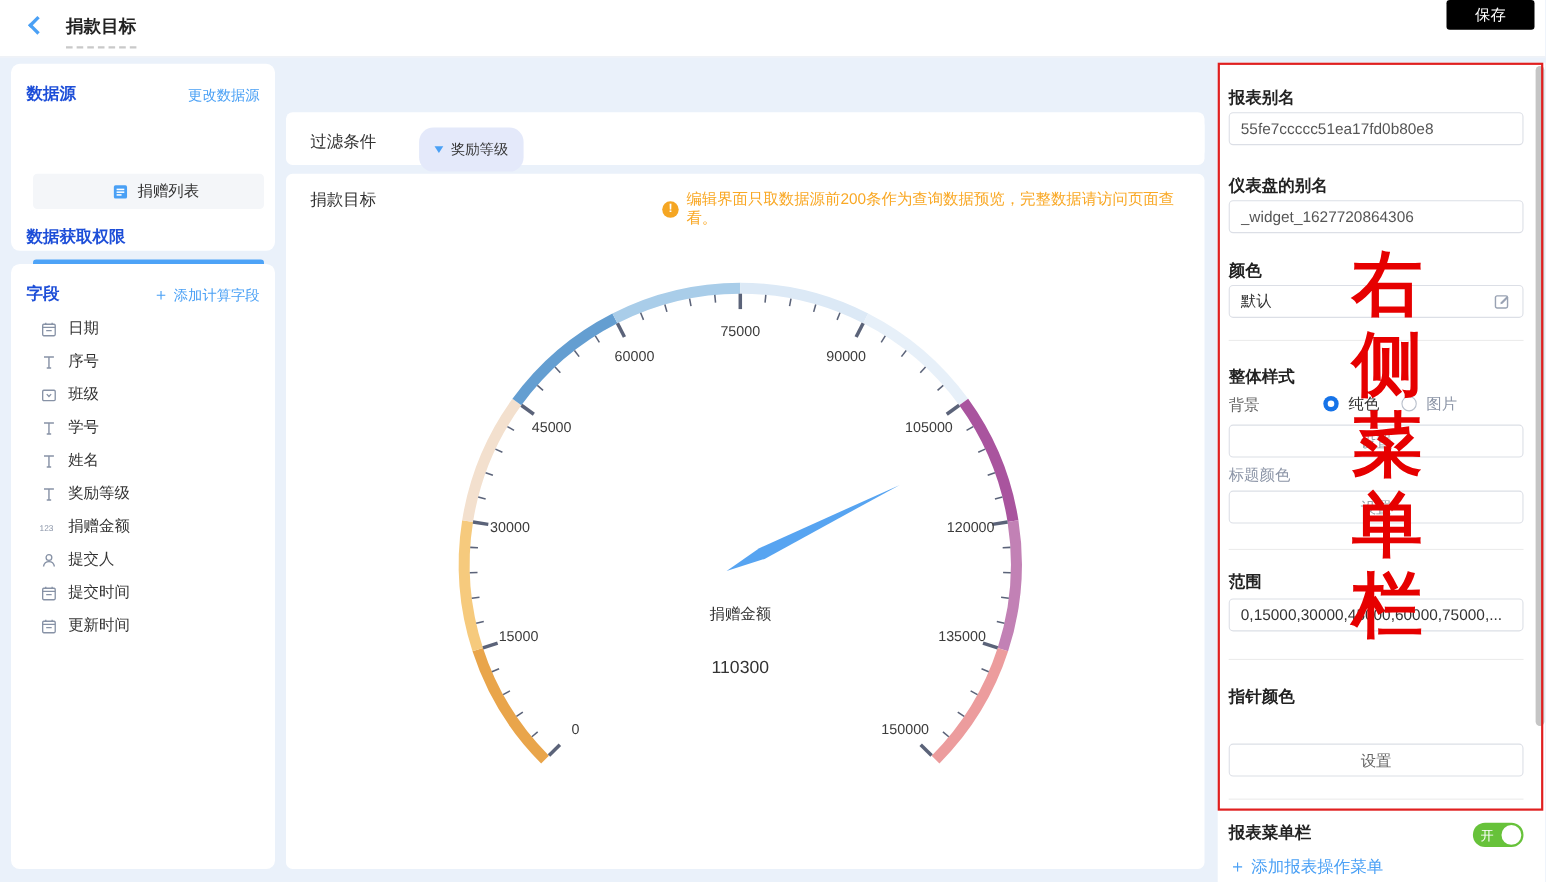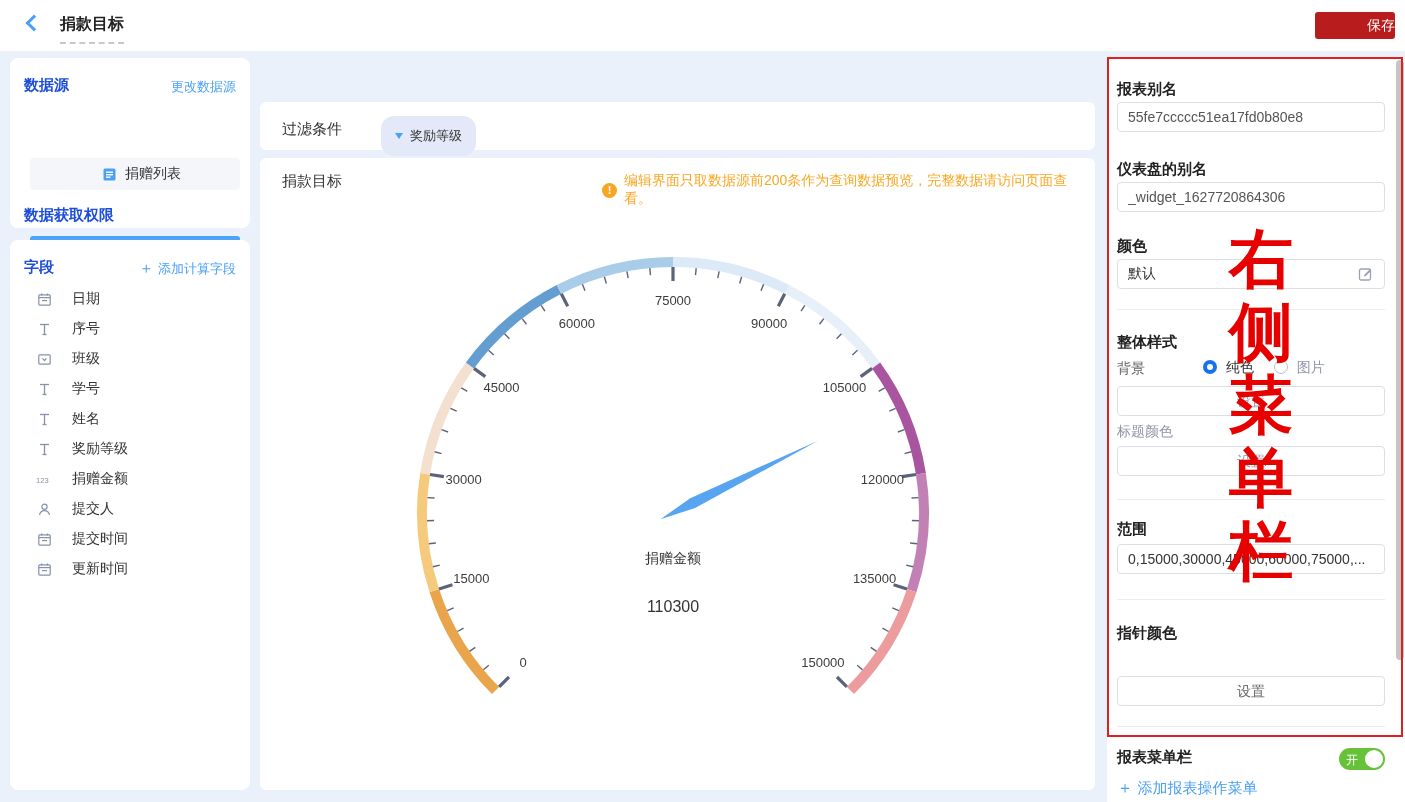--- a/index.html
+++ b/index.html
@@ -12,7 +12,7 @@
   .header { position:absolute; left:0; top:0; width:1405px; height:52px; background:#fff; border-bottom:1px solid #eef1f6; z-index:5; }
   .back-chevron { position:absolute; left:28px; top:17px; width:12px; height:12px; border-left:3px solid #4aa0f5; border-bottom:3px solid #4aa0f5; transform:rotate(45deg); cursor:pointer; }
   .page-title { position:absolute; left:60px; top:14px; font-size:16px; font-weight:bold; color:#222; border-bottom:2px dashed #c9c9c9; padding-bottom:7px; }
-  .save-btn { position:absolute; left:1315px; top:12px; width:80px; height:27px; background:#b91c1c; color:#fff; border:none; border-radius:3px; font-size:14px; cursor:pointer;text-align:right; }
+  .save-btn { position:absolute; left:1315px; top:0; width:80px; height:27px; background:#000000; color:#fff; border:none; border-radius:3px; font-size:14px; cursor:pointer; }
 
   
   .sec-title { font-size:15px; font-weight:bold; color:#1d4ed8; }

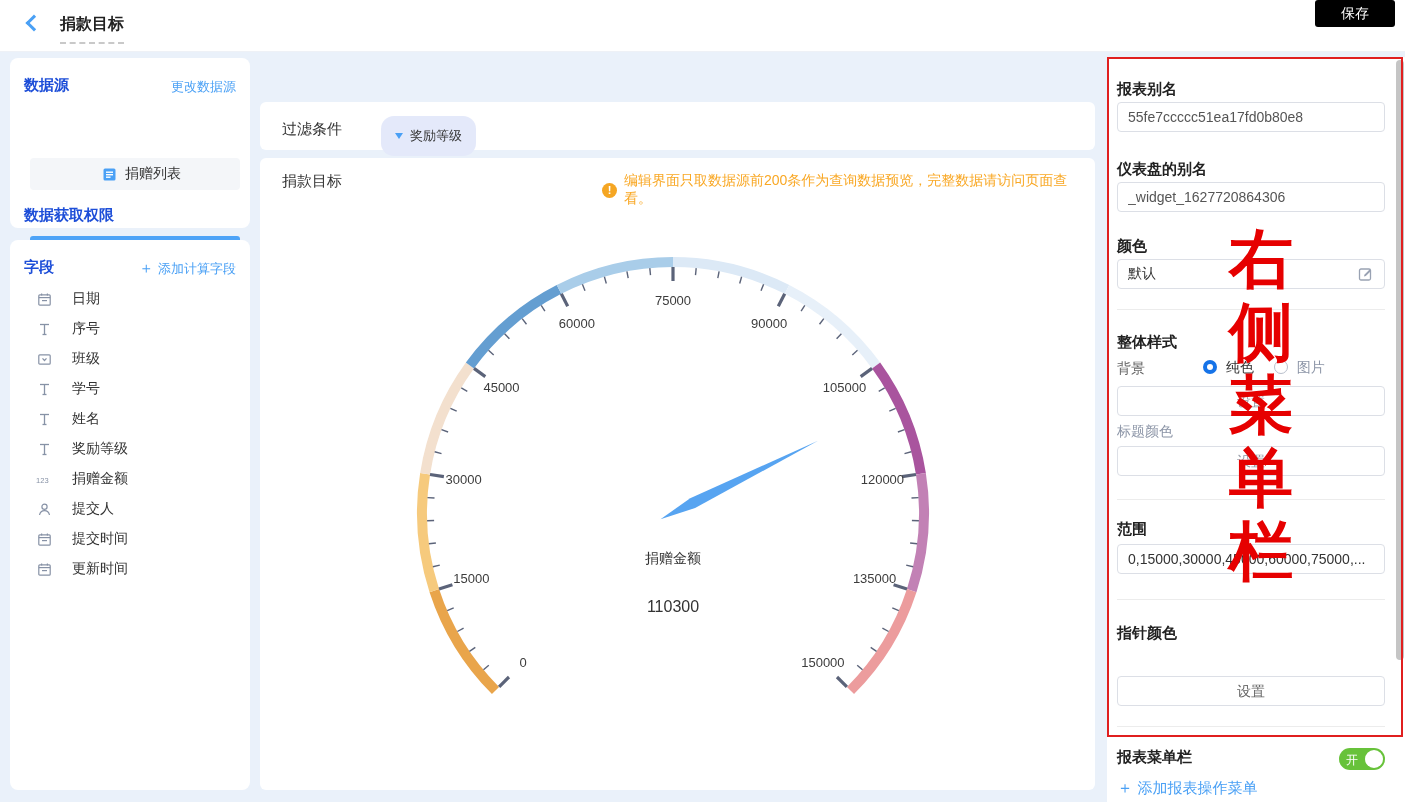--- a/index.html
+++ b/index.html
@@ -19,7 +19,7 @@
   .blue-link { color:#4aa0f5; font-size:13px; cursor:pointer; text-decoration:none; }
   .src-item { position:absolute; left:20px; top:100px; width:210px; height:32px; background:#f4f6f9; border-radius:4px; display:flex; align-items:center; padding-left:12px; gap:8px; font-size:14px; color:#333; cursor:pointer;justify-content:center; }
   .perm-btn { position:absolute; left:20px; top:178px; width:210px; height:32px; background:#4da3f7; border:none; border-radius:3px; color:#fff; font-size:15px; cursor:pointer; }
-  .field-item { display:flex; align-items:center; gap:20px; height:30px; padding-left:26px; font-size:14px; color:#333; cursor:pointer; }
+  .field-item { display:flex; align-items:center; gap:10px; height:30px; padding-left:26px; font-size:14px; color:#333; cursor:pointer; }
   .field-icon { width:16px; height:16px; display:inline-flex; align-items:center; justify-content:center; color:#8792a6; }
 
   

